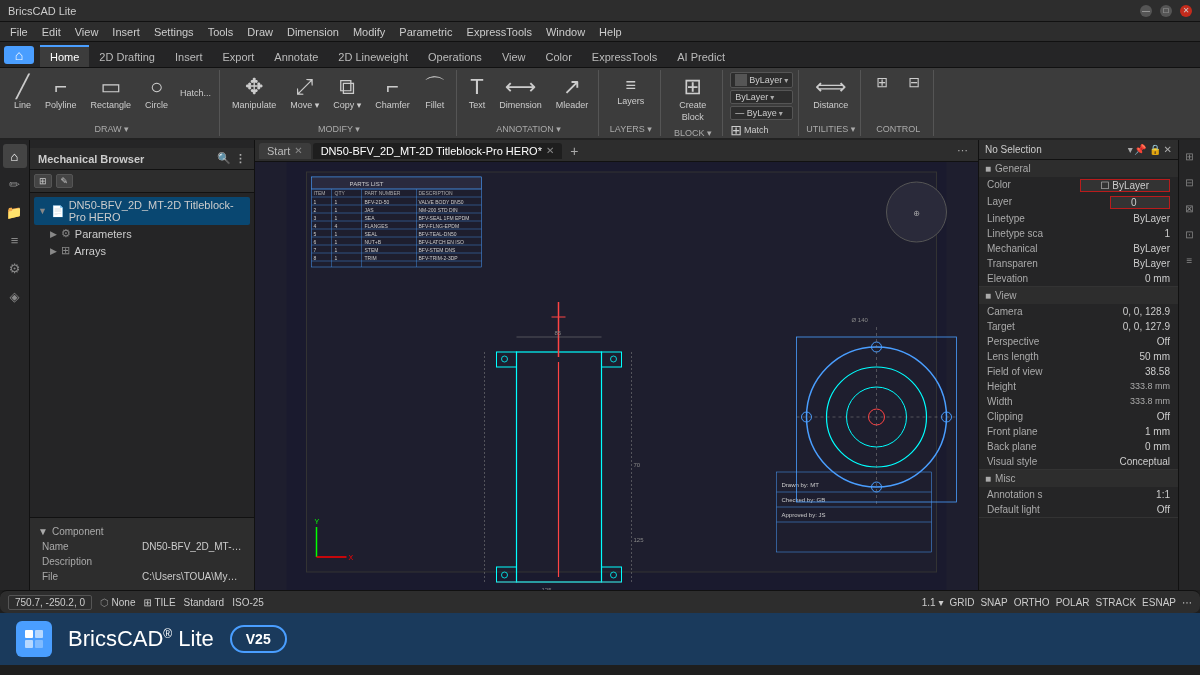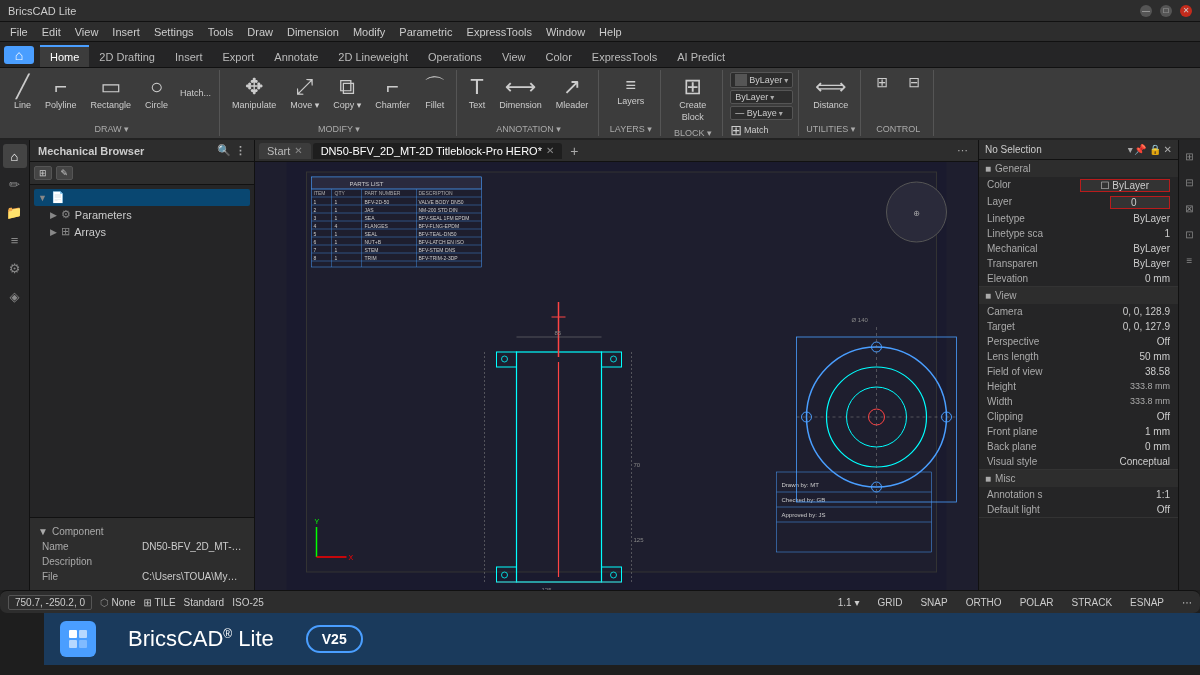--- a/index.html
+++ b/index.html
@@ -42,7 +42,7 @@
 
     
     #panel { width: 225px; background: #252526; display: flex; flex-direction: column; border-right: 1px solid #111; }
-    #panel-header { background: #2d2d2d; padding: 4px 8px; font-size: 11px; font-weight: bold; color: #ccc; display: flex; justify-content: space-between; align-items: center; border-bottom: 1px solid #111; }
+    #panel-header { background: #2d2d2d; padding: 4px 8px; font-size: 11px; font-weight: bold; color: #ccc; display: flex; justify-content: space-between; align-items: center; border-bottom: 1px solid #111; margin-top: 8px; }
     #panel-tree { flex: 1; overflow: auto; padding: 4px; }
     .tree-item { display: flex; align-items: center; gap: 4px; padding: 2px 4px; cursor: pointer; border-radius: 2px; font-size: 11px; }
     .tree-item .expand { color: #888; font-size: 9px; }

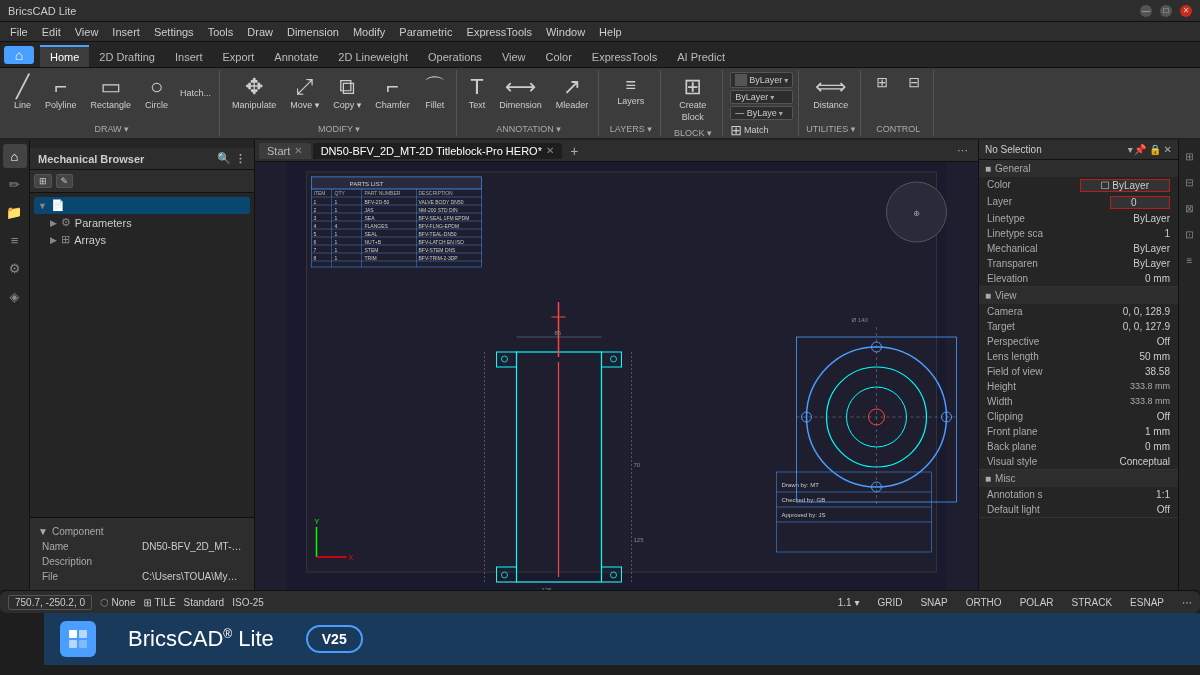--- a/index.html
+++ b/index.html
@@ -302,6 +302,7 @@
       <div class="tree-item selected">
         <span class="expand">▼</span>
         <span class="icon">📄</span>
+        <span class="label">DN50-BFV_2D_MT-2D Titleblock-Pro HERO</span>
       </div>
       <div class="tree-item tree-indent">
         <span class="expand">▶</span>

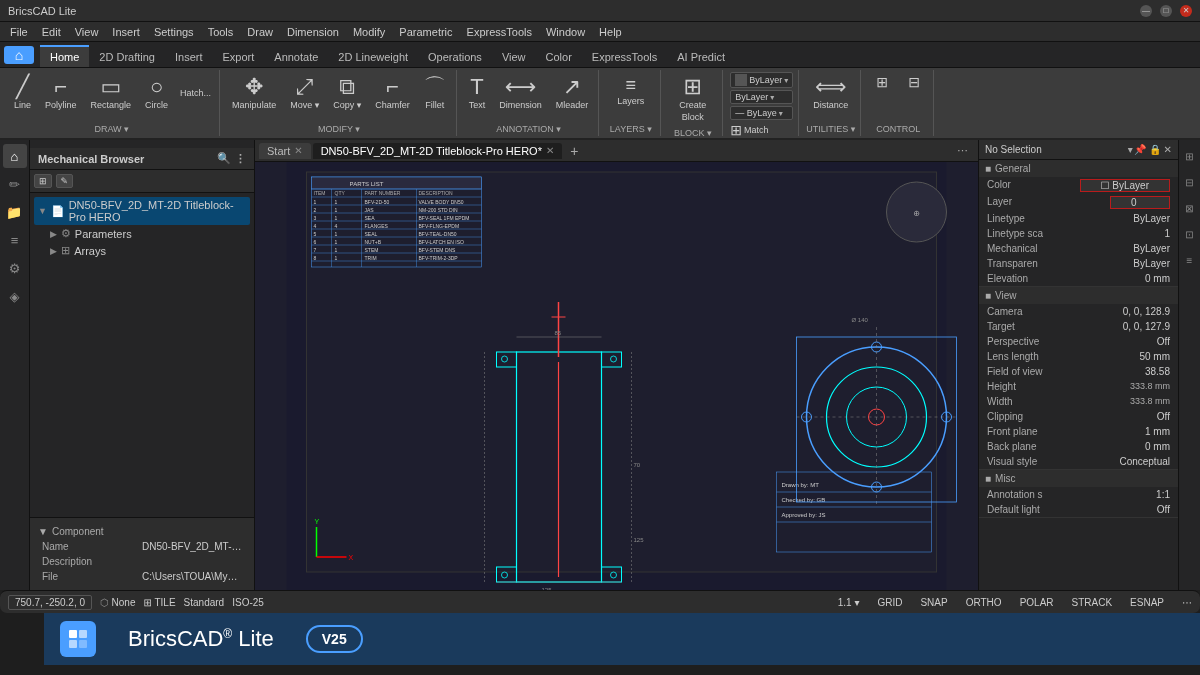--- a/index.html
+++ b/index.html
@@ -606,7 +606,7 @@
   <span style="cursor:pointer;">⊞ <span>TILE</span></span>
   <span>Standard</span>
   <span>ISO-25</span>
-  <div style="margin-left:auto;display:flex;align-items:center;gap:18px;">
+  <div style="margin-left:auto;display:flex;align-items:center;gap:6px;">
     <span style="cursor:pointer;">
       <span>1.1</span> ▾
     </span>

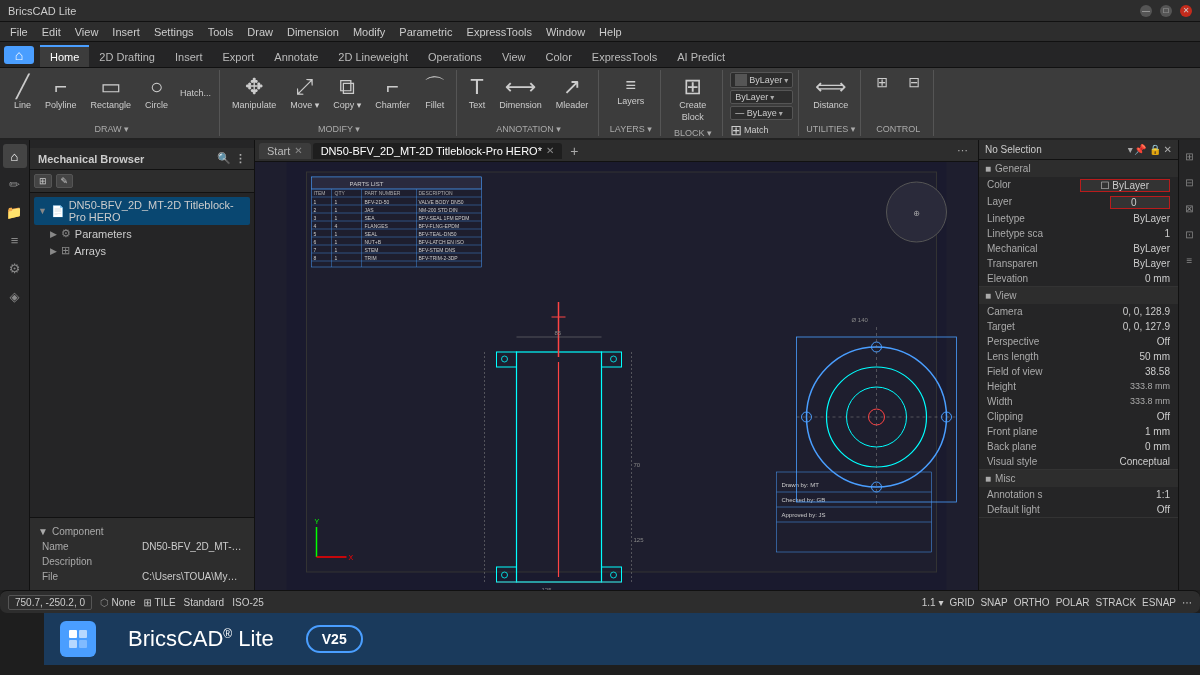--- a/index.html
+++ b/index.html
@@ -82,7 +82,7 @@
     #right-strip { width: 22px; background: #252526; display: flex; flex-direction: column; align-items: center; padding: 4px 0; gap: 2px; border-left: 1px solid #111; }
 
     
-    #bottom-brand { background: #1a3a5c; height: 52px; display: flex; align-items: center; padding: 0 16px; gap: 32px; margin-left: 44px; }
+    #bottom-brand { background: #1a3a5c; height: 52px; display: flex; align-items: center; padding: 0 16px; gap: 16px; }
     #bottom-brand .brand-icon { width: 36px; height: 36px; background: #4a9eff; border-radius: 6px; display: flex; align-items: center; justify-content: center; font-size: 20px; color: #fff; font-weight: bold; }
     #bottom-brand .version-badge { border: 2px solid #4a9eff; border-radius: 20px; padding: 4px 14px; font-size: 14px; color: #fff; font-weight: bold; }
 

